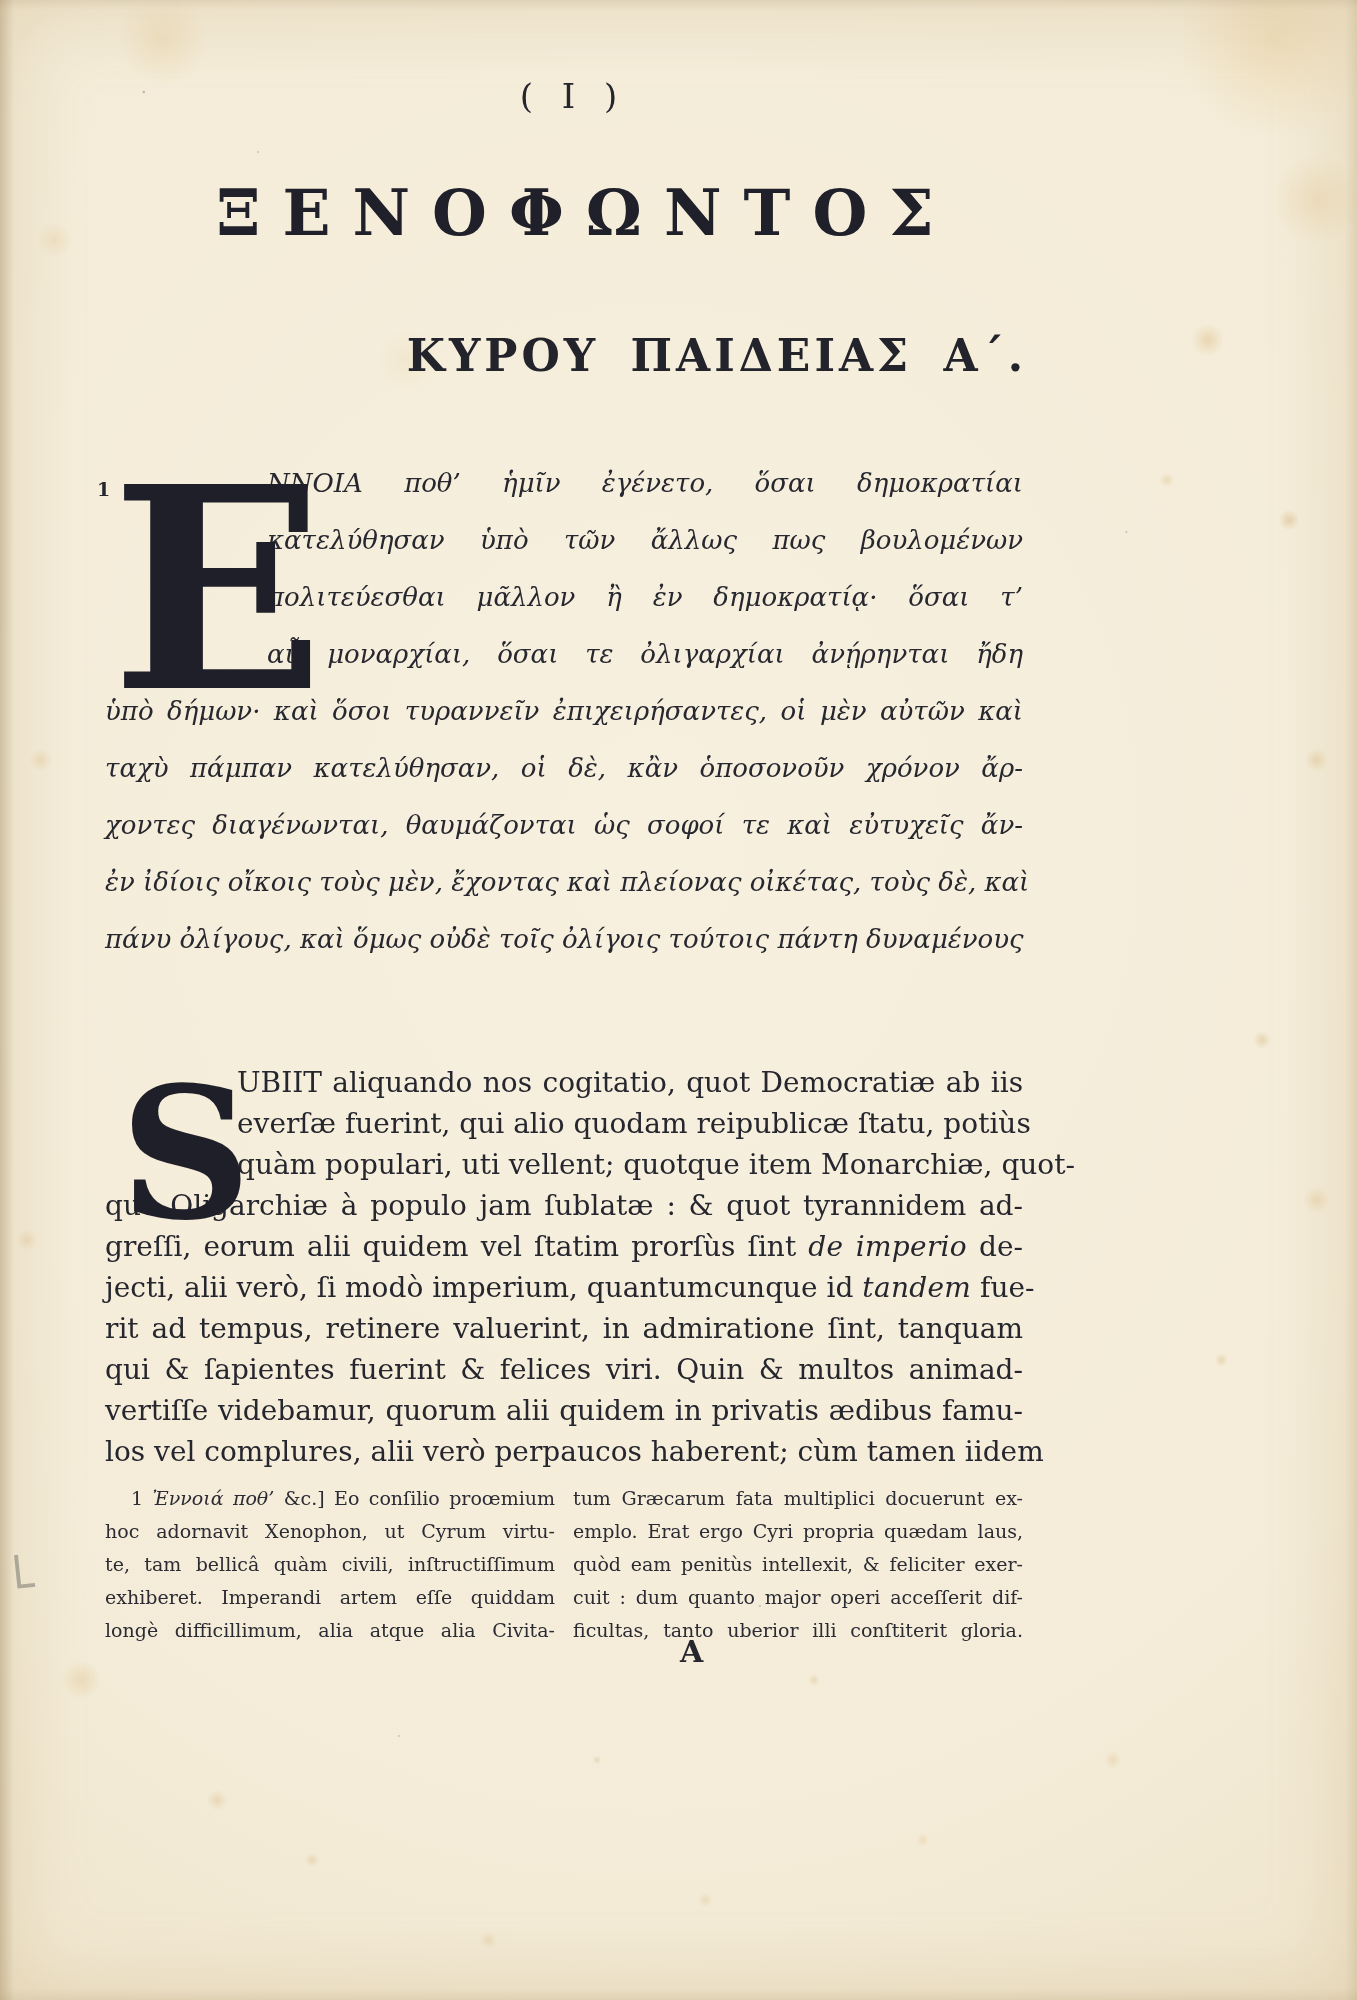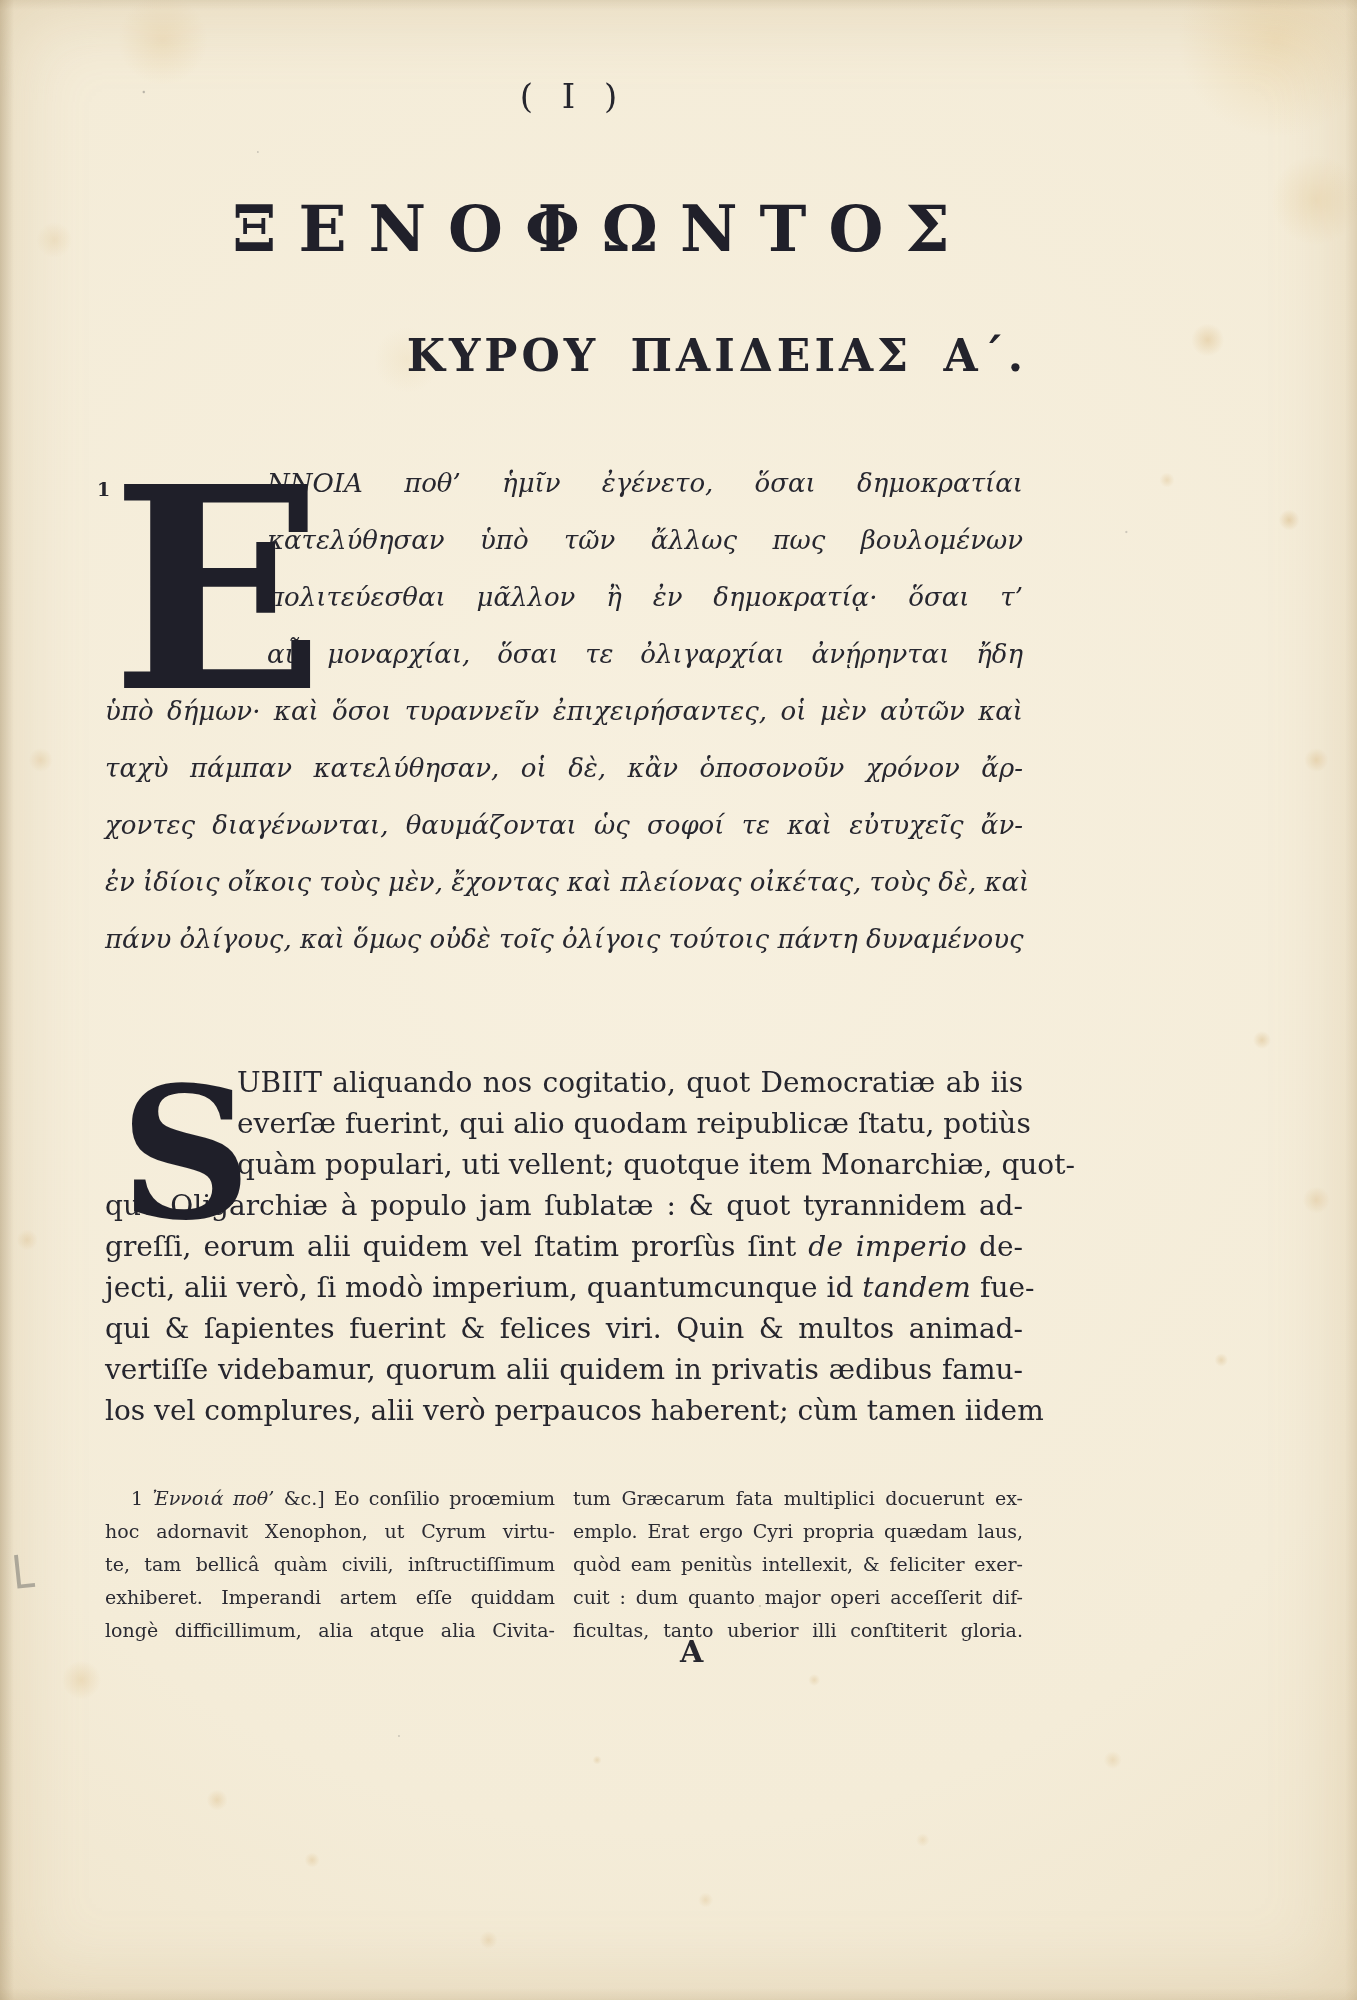--- a/index.html
+++ b/index.html
@@ -62,7 +62,7 @@
     color:#26262e;
   }
   .title-main{
-    position:absolute;top:176px;width:100%;margin:16px;
+    position:absolute;top:176px;width:100%;margin:0;
     text-align:center;font-size:63px;font-weight:bold;
     letter-spacing:22px;padding-left:22px;
     color:#20202a;

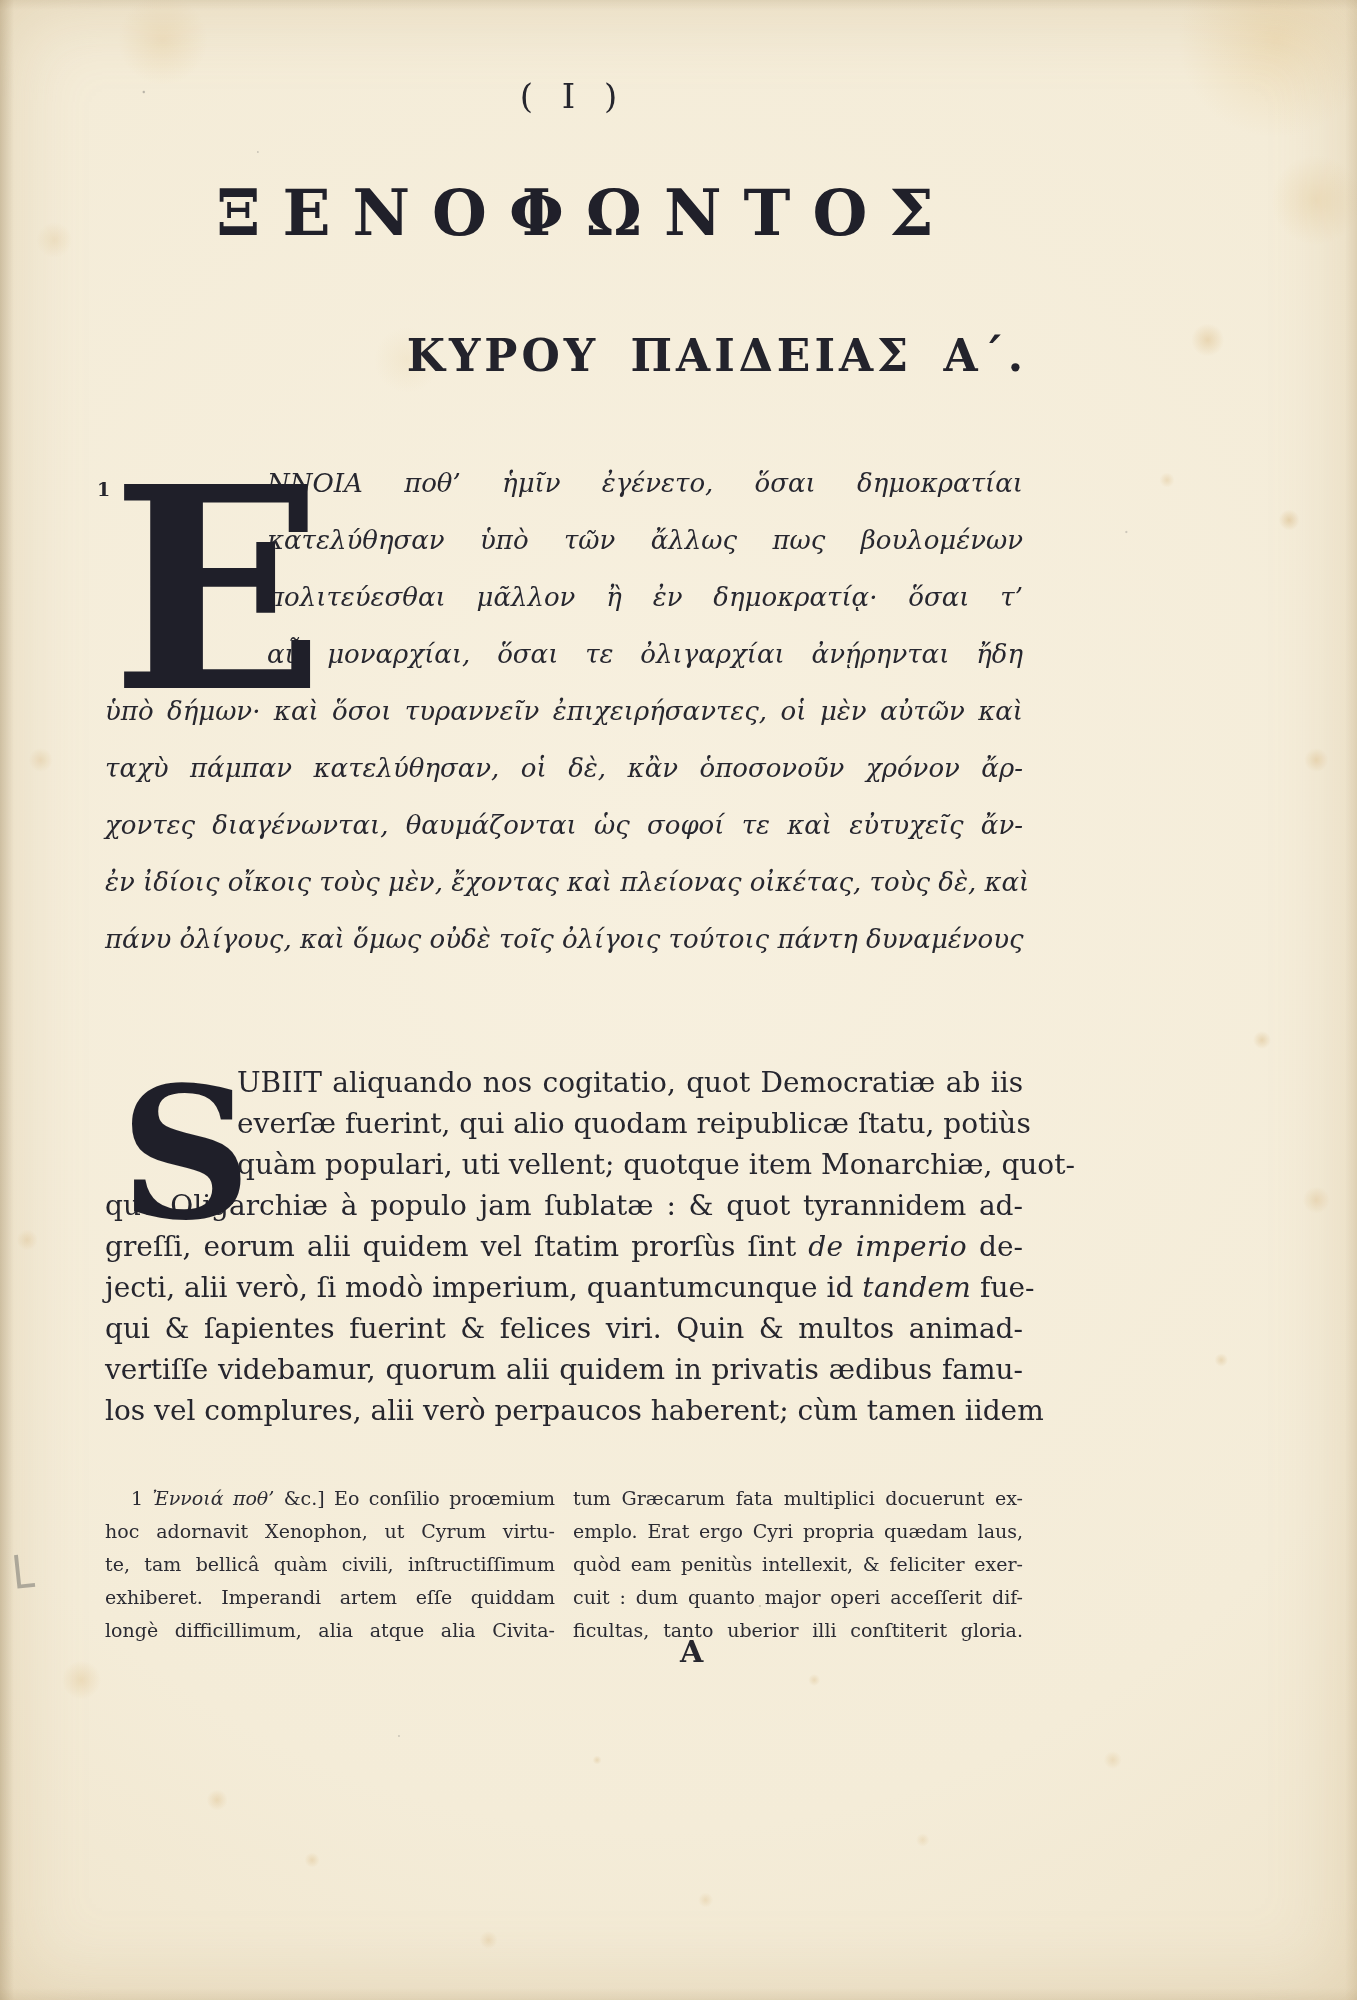--- a/index.html
+++ b/index.html
@@ -156,6 +156,7 @@
           <div class="tline">que Oligarchiæ à populo jam ſublatæ : &amp; quot tyrannidem ad-</div>
           <div class="tline">greſſi, eorum alii quidem vel ſtatim prorſùs ſint <i>de imperio</i> de-</div>
           <div class="tline">jecti, alii verò, ſi modò imperium, quantumcunque id <i>tandem</i> fue-</div>
+          <div class="tline">rit ad tempus, retinere valuerint, in admiratione ſint, tanquam</div>
           <div class="tline">qui &amp; ſapientes fuerint &amp; felices viri. Quin &amp; multos animad-</div>
           <div class="tline">vertiſſe videbamur, quorum alii quidem in privatis ædibus famu-</div>
           <div class="tline">los vel complures, alii verò perpaucos haberent; cùm tamen iidem</div>

